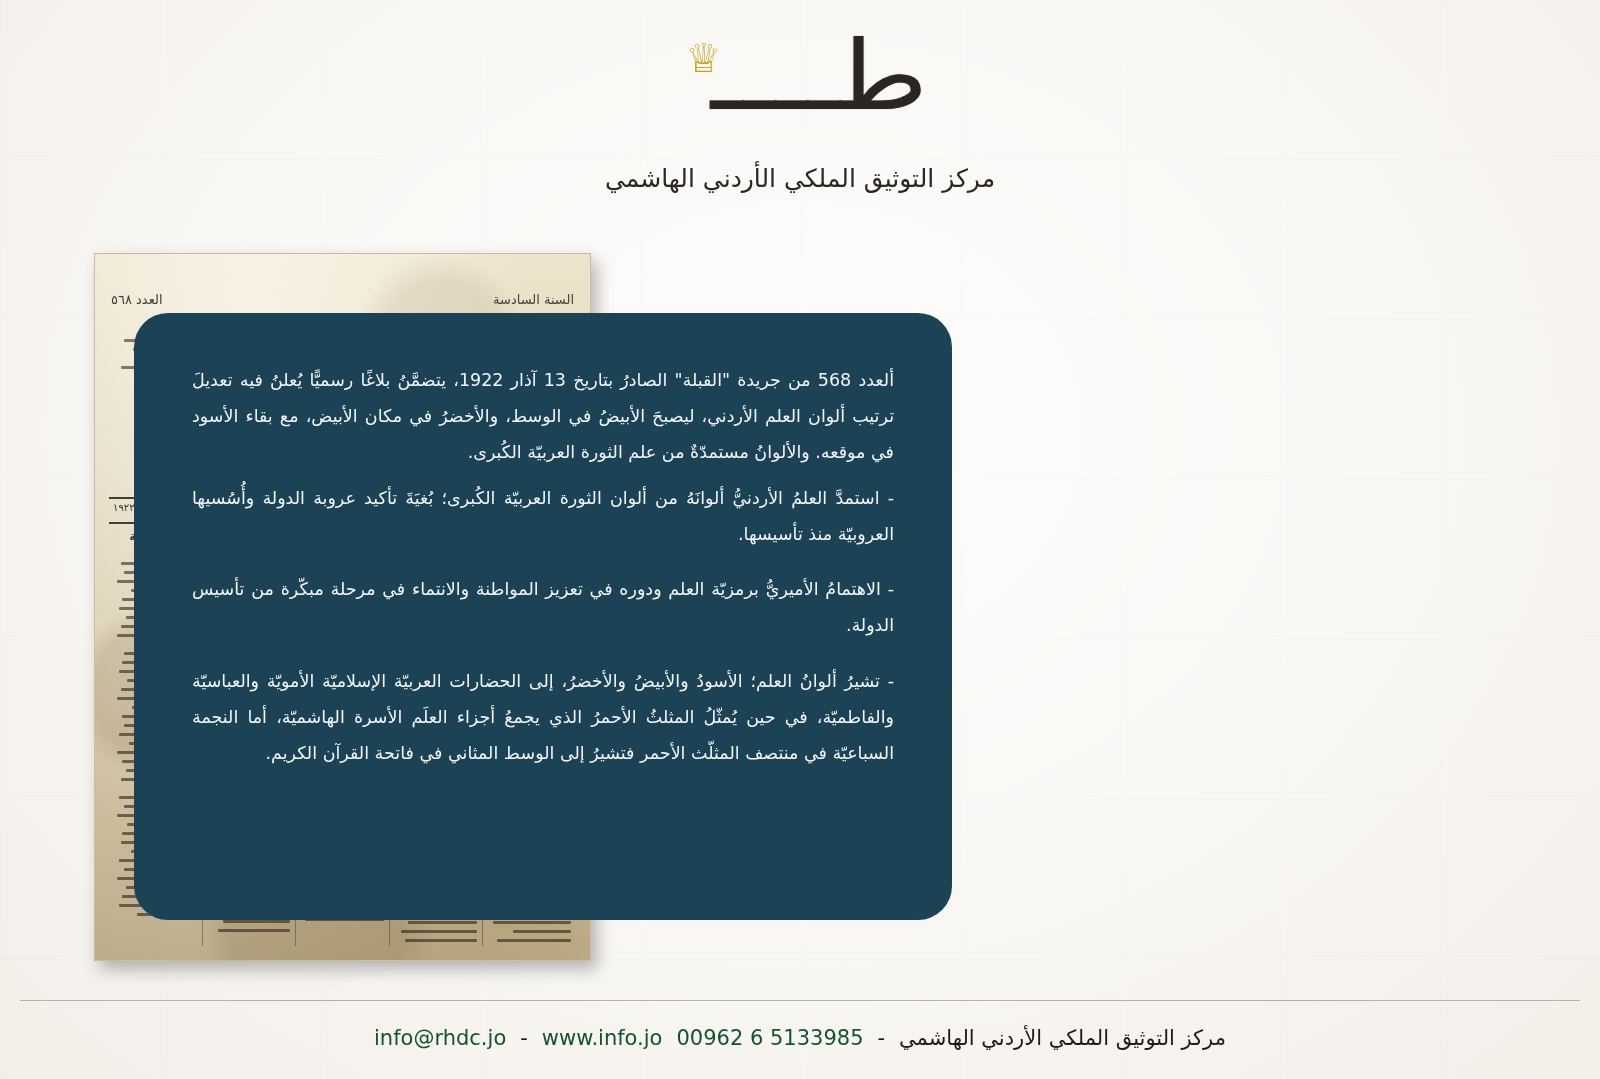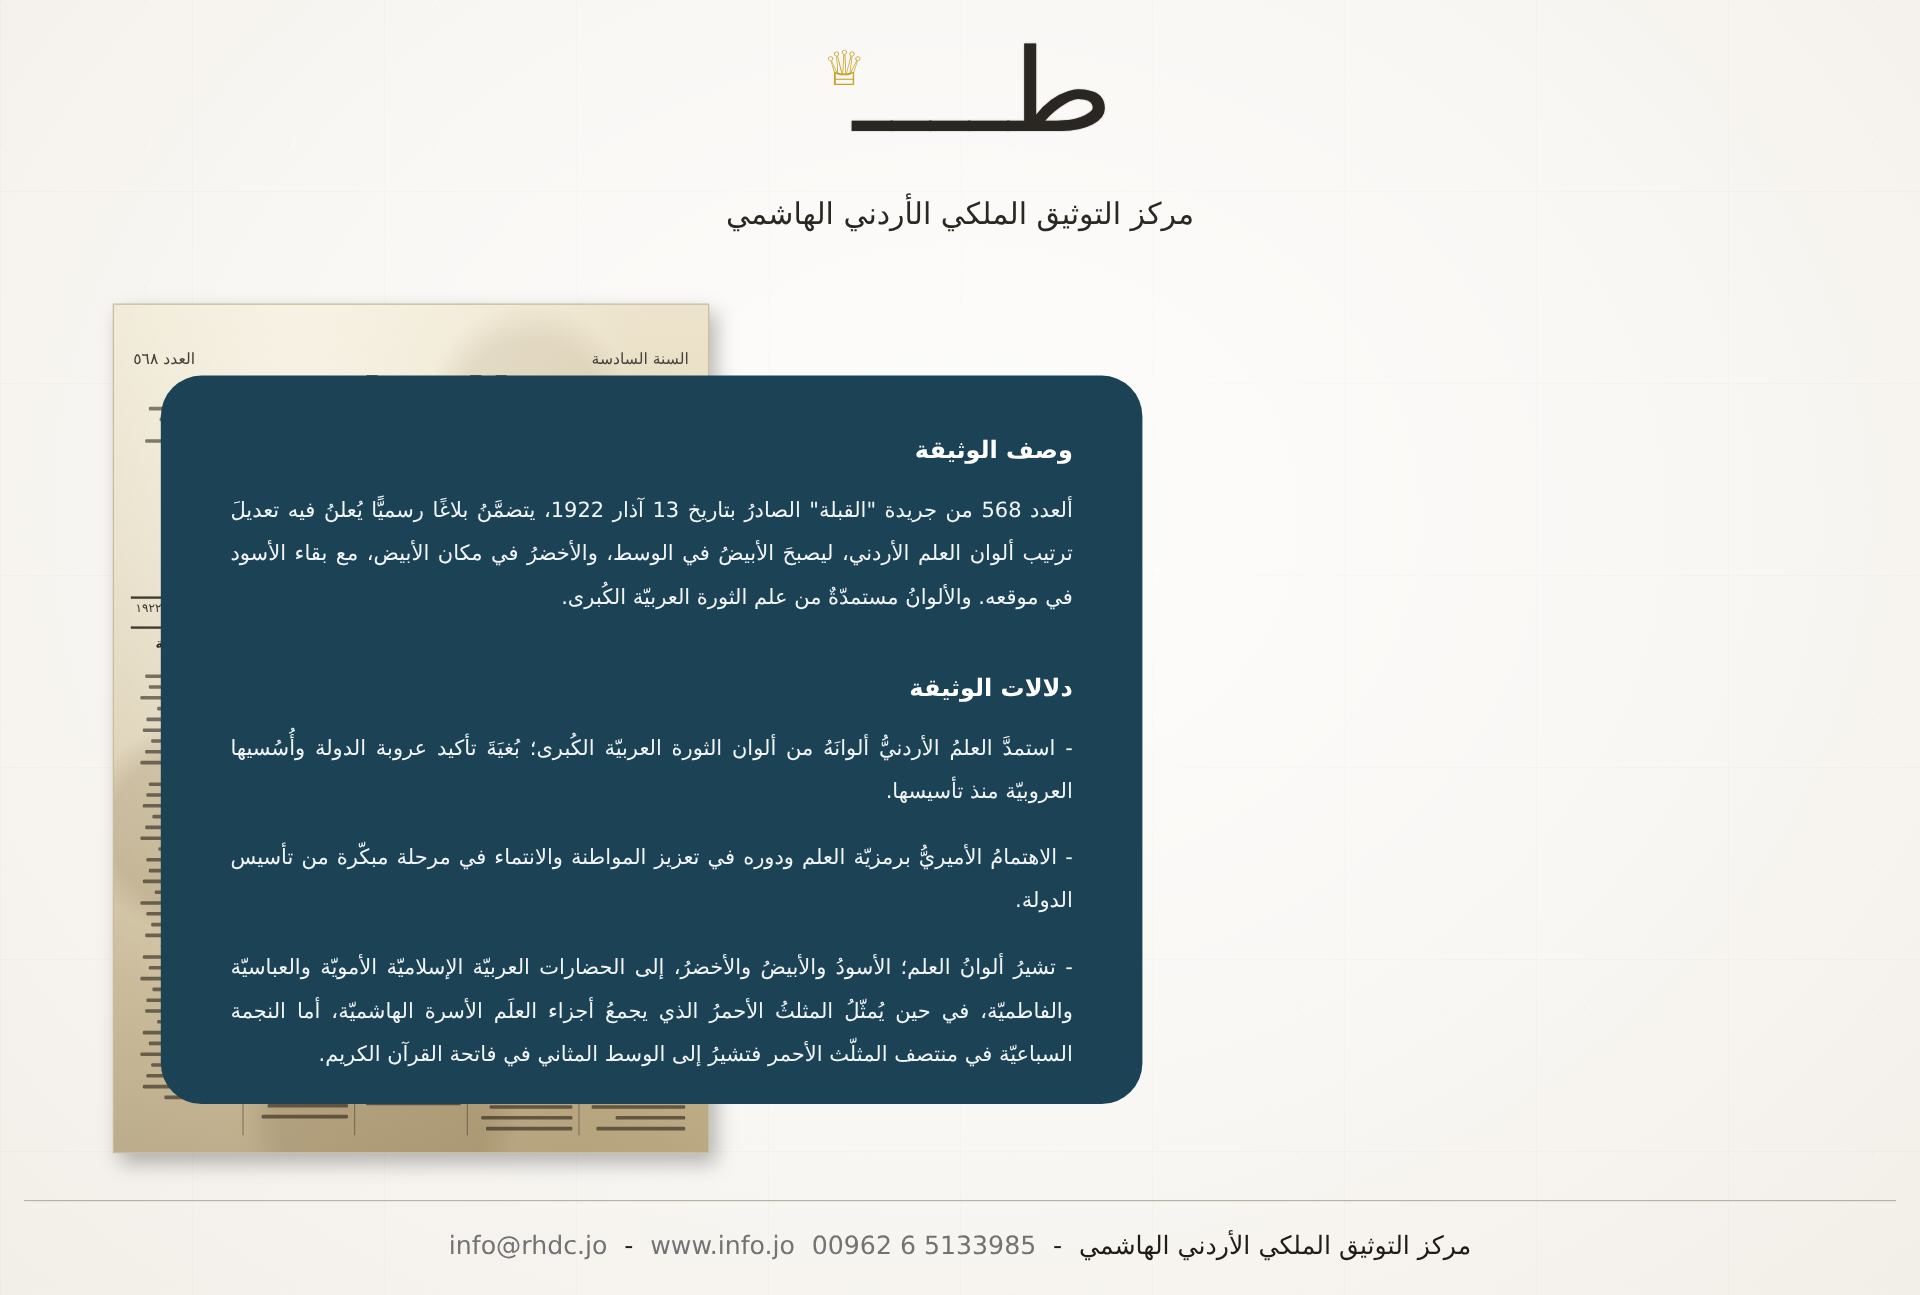--- a/index.html
+++ b/index.html
@@ -588,7 +588,6 @@
   </div>
 
   <div class="info-panel">
-    <div class="panel-heading">وصف الوثيقة</div>
     <div class="panel-paragraph">ألعدد 568 من جريدة "القبلة" الصادرُ بتاريخ 13 آذار 1922، يتضمَّنُ بلاغًا رسميًّا يُعلنُ فيه تعديلَ ترتيب ألوان العلم الأردني، ليصبحَ الأبيضُ في الوسط، والأخضرُ في مكان الأبيض، مع بقاء الأسود في موقعه. والألوانُ مستمدّةٌ من علم الثورة العربيّة الكُبرى.</div>
 
     <div class="panel-heading second">دلالات الوثيقة</div>

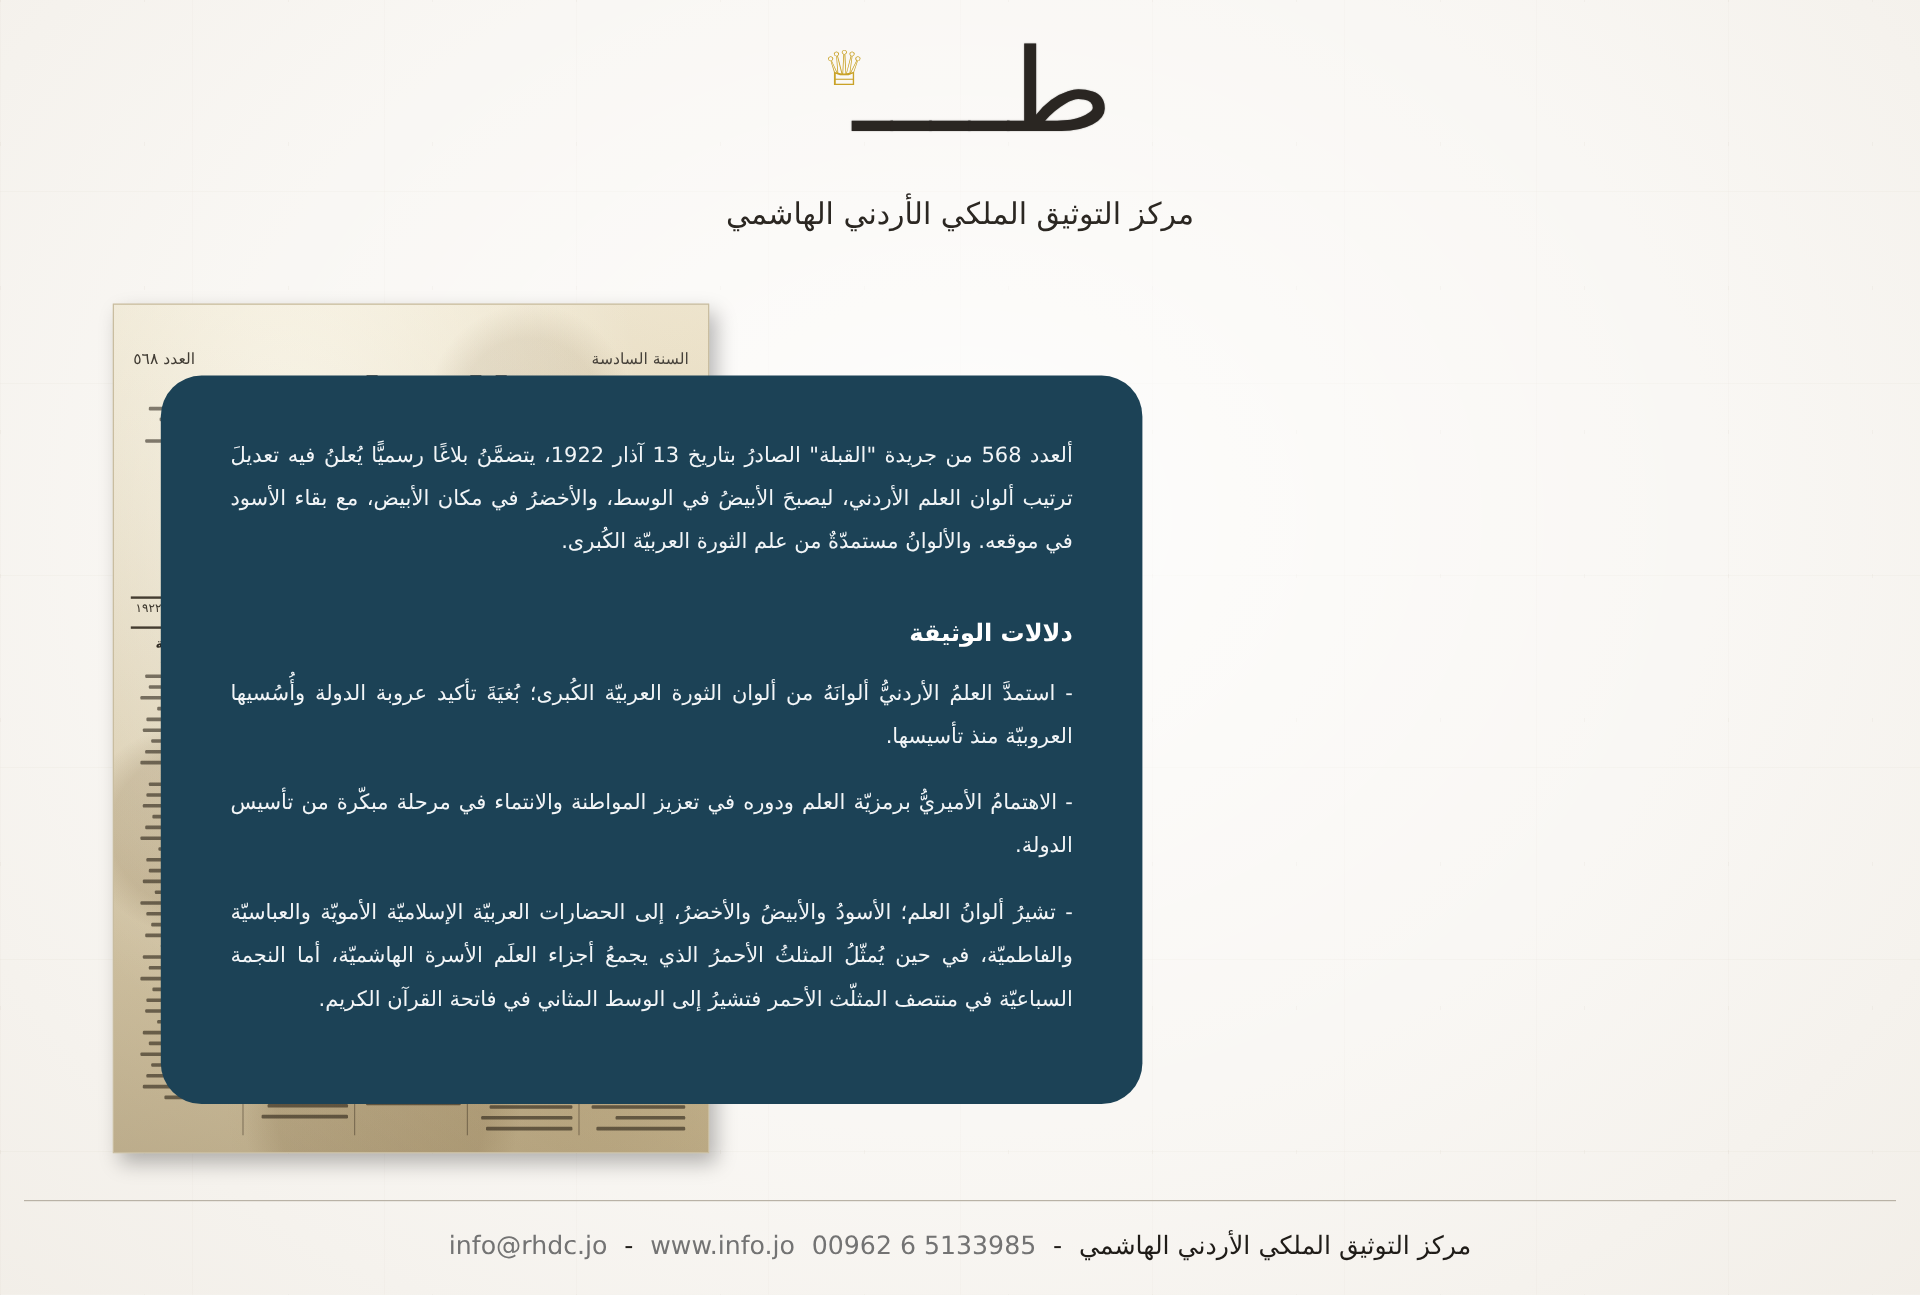--- a/index.html
+++ b/index.html
@@ -590,7 +590,6 @@
   <div class="info-panel">
     <div class="panel-paragraph">ألعدد 568 من جريدة "القبلة" الصادرُ بتاريخ 13 آذار 1922، يتضمَّنُ بلاغًا رسميًّا يُعلنُ فيه تعديلَ ترتيب ألوان العلم الأردني، ليصبحَ الأبيضُ في الوسط، والأخضرُ في مكان الأبيض، مع بقاء الأسود في موقعه. والألوانُ مستمدّةٌ من علم الثورة العربيّة الكُبرى.</div>
 
-    <div class="panel-heading second">دلالات الوثيقة</div>
     <ul class="panel-list">
       <li>- استمدَّ العلمُ الأردنيُّ ألوانَهُ من ألوان الثورة العربيّة الكُبرى؛ بُغيَةَ تأكيد عروبة الدولة وأُسُسيها العروبيّة منذ تأسيسها.</li>
       <li>- الاهتمامُ الأميريُّ برمزيّة العلم ودوره في تعزيز المواطنة والانتماء في مرحلة مبكّرة من تأسيس الدولة.</li>

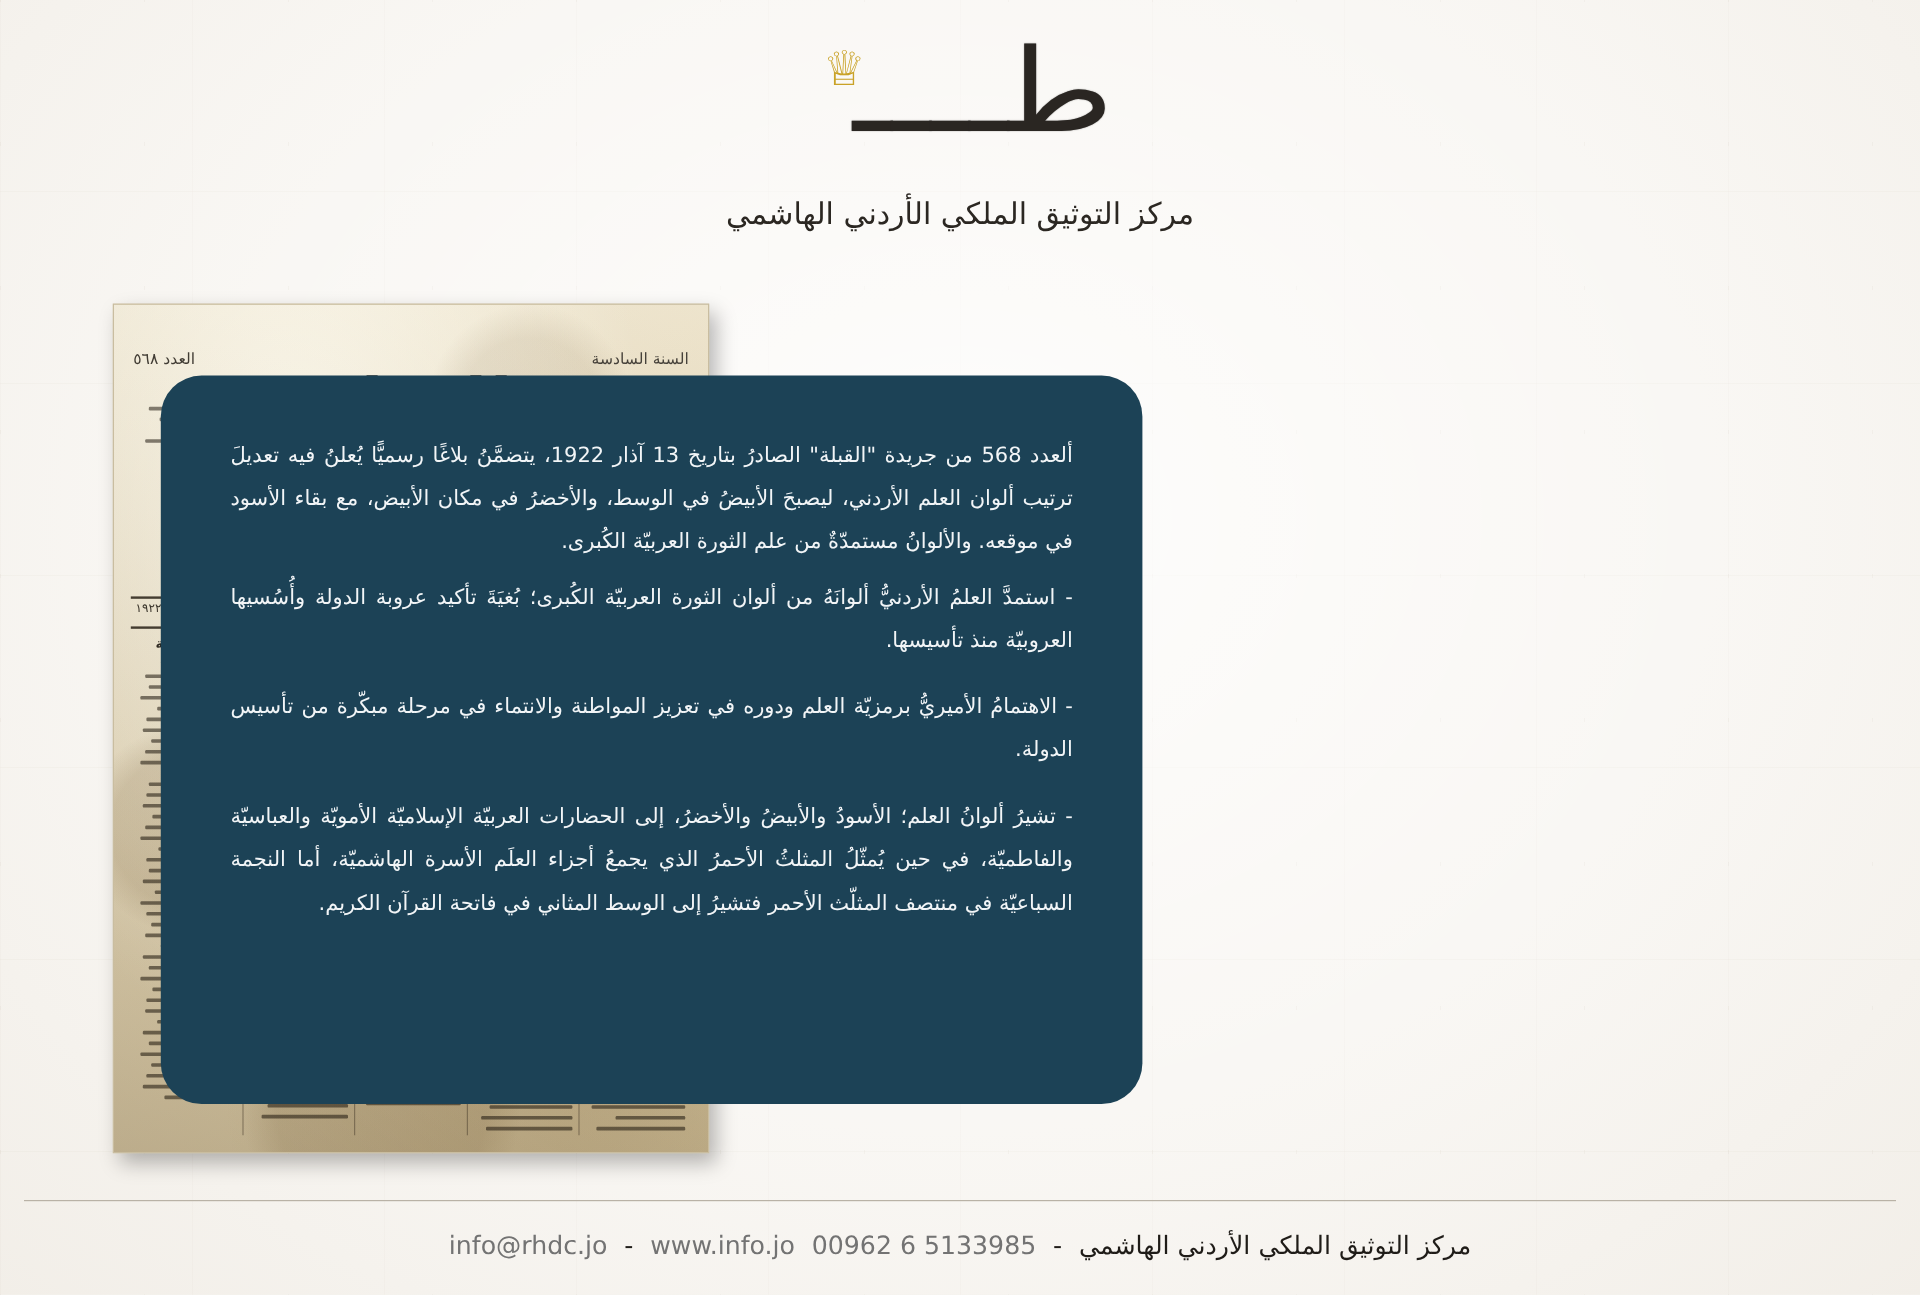--- a/index.html
+++ b/index.html
@@ -284,7 +284,7 @@
     direction: ltr;
     unicode-bidi: isolate;
   }
-  .footer a, .footer .contact { color: #737373; text-decoration: none; }
+  .footer a, .footer .contact { color: #14532d; text-decoration: none; }
 </style>
 </head>
 <body>

